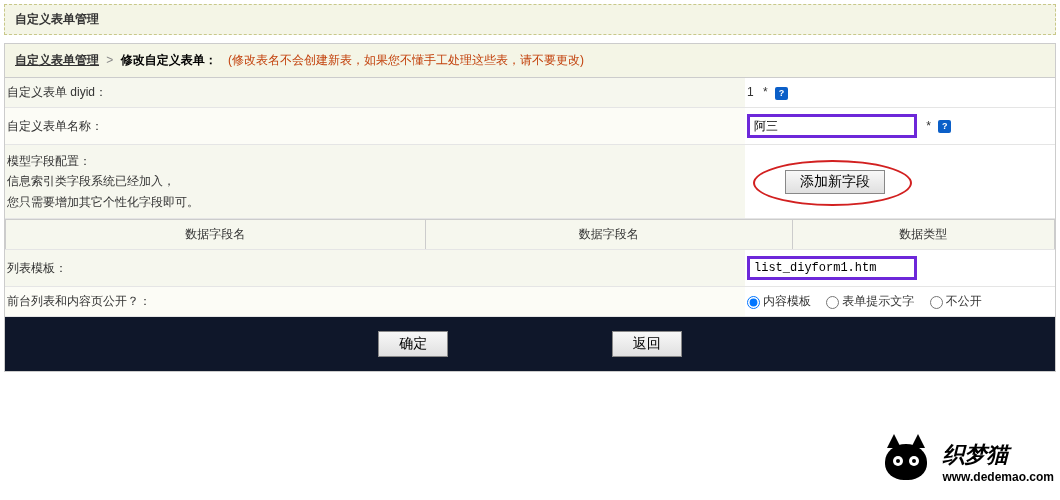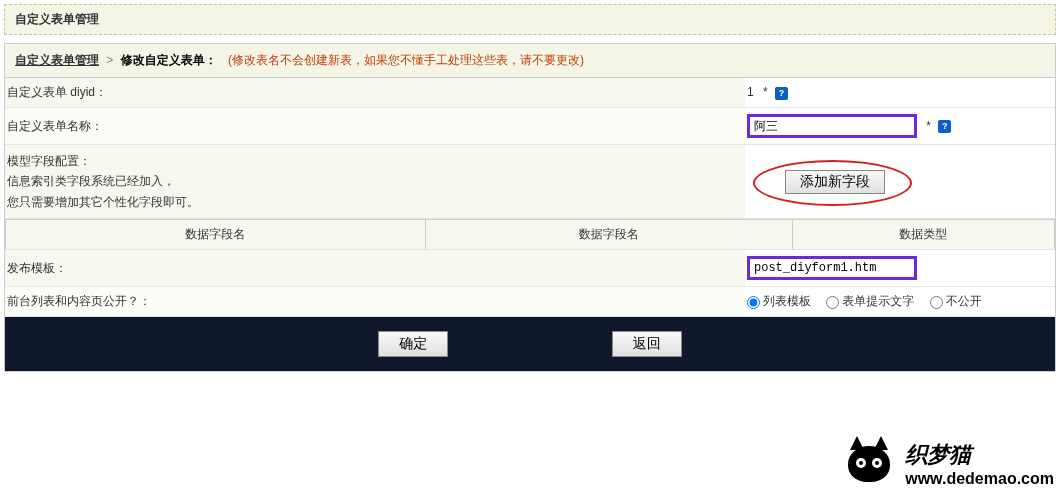--- a/index.html
+++ b/index.html
@@ -105,6 +105,12 @@
 
   <table class="form-table two-col">
     <tbody>
+        <tr>
+      <td class="label-cell">列表模板：</td>
+      <td class="value-cell">
+        <input type="text" value="list_diyform1.htm" style="">
+      </td>
+    </tr>
     <tr>
       <td class="label-cell">发布模板：</td>
       <td class="value-cell">

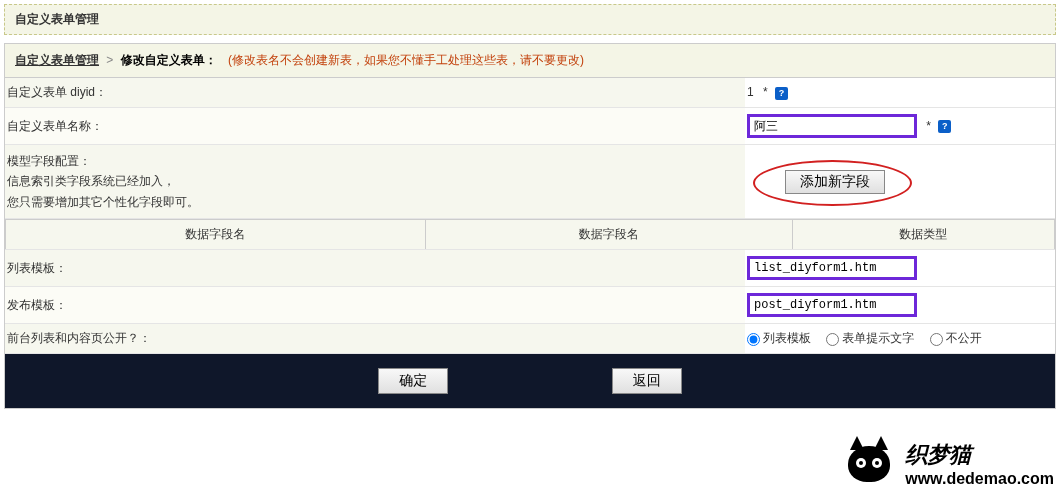--- a/index.html
+++ b/index.html
@@ -112,12 +112,6 @@
       </td>
     </tr>
     <tr>
-      <td class="label-cell">发布模板：</td>
-      <td class="value-cell">
-        <input type="text" value="post_diyform1.htm" style="">
-      </td>
-    </tr>
-    <tr>
       <td class="label-cell">前台列表和内容页公开？：</td>
       <td class="value-cell radio-row">
         <label><input type="radio" name="pub" checked="" style=""><span>列表模板</span></label>

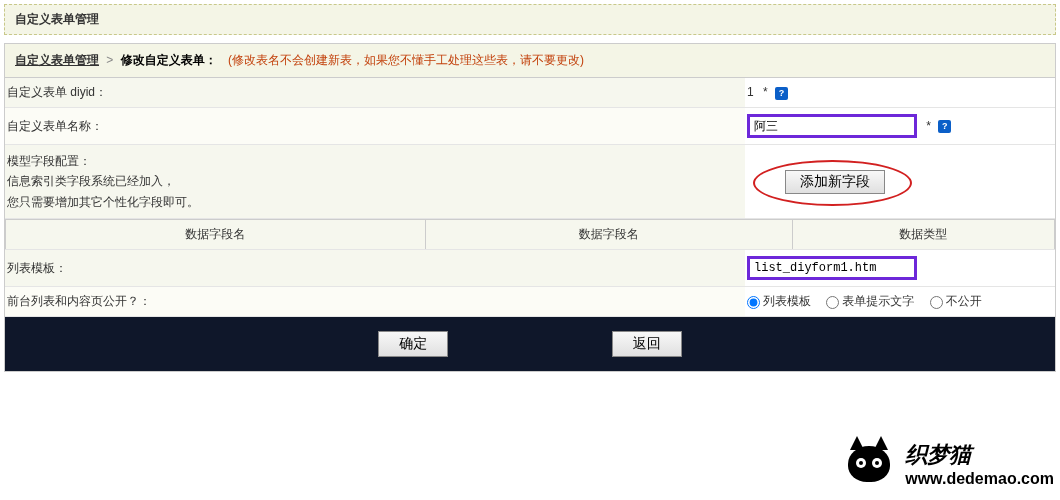--- a/index.html
+++ b/index.html
@@ -114,7 +114,7 @@
     <tr>
       <td class="label-cell">前台列表和内容页公开？：</td>
       <td class="value-cell radio-row">
-        <label><input type="radio" name="pub" checked="" style=""><span>列表模板</span></label>
+        <label><input type="radio" name="pub" checked="" style=""><span>内容模板</span></label>
         <label><input type="radio" name="pub" style=""><span>表单提示文字</span></label>
         <label><input type="radio" name="pub" style=""><span>不公开</span></label>
       </td>

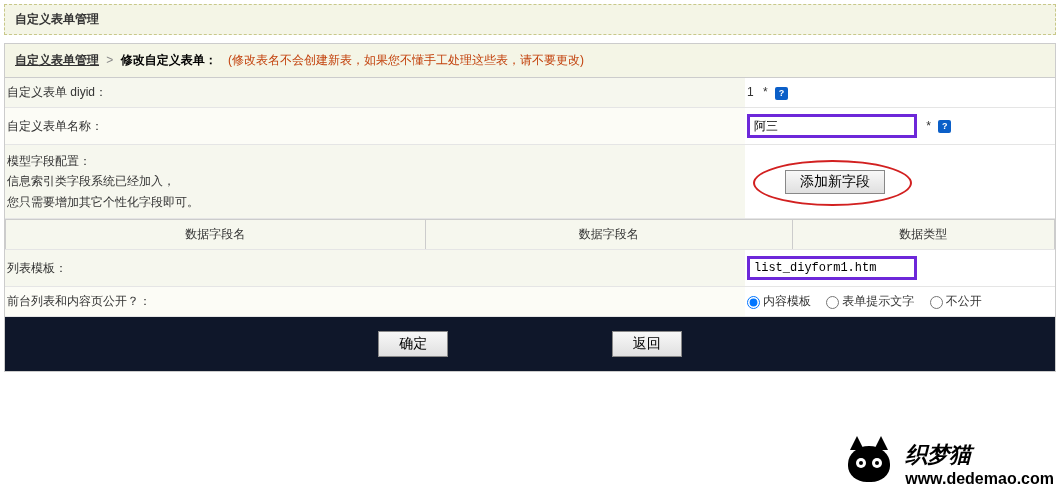--- a/index.html
+++ b/index.html
@@ -41,7 +41,7 @@
     .wm-eyes span::after { content: ""; position: absolute; width: 4px; height: 4px; background: #000; border-radius: 50%; top: 3px; left: 3px; }
     .wm-text { color: #000; }
     .wm-text .big { font-size: 22px; font-weight: bold; font-style: italic; }
-    .wm-text .url { font-size: 16px; font-weight: bold; }
+    .wm-text .url { font-size: 12px; font-weight: bold; }
     .config-desc { line-height: 1.7; }
   </style>
 </head>

